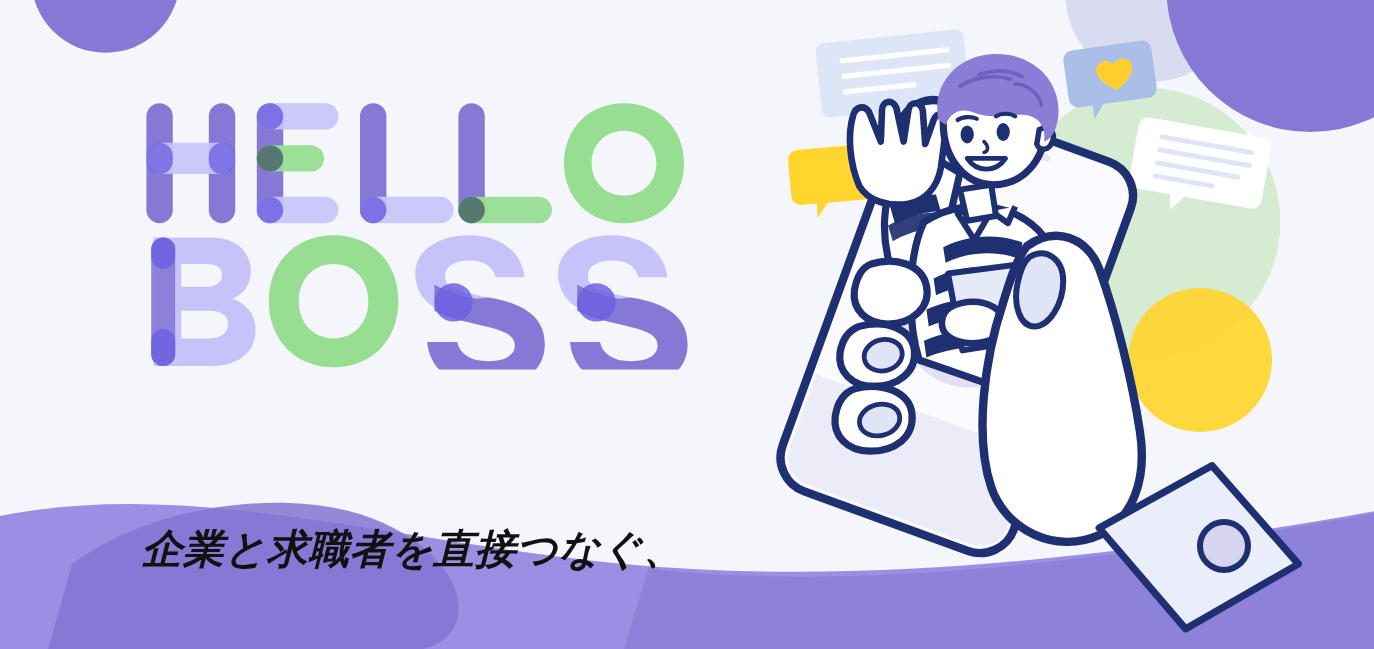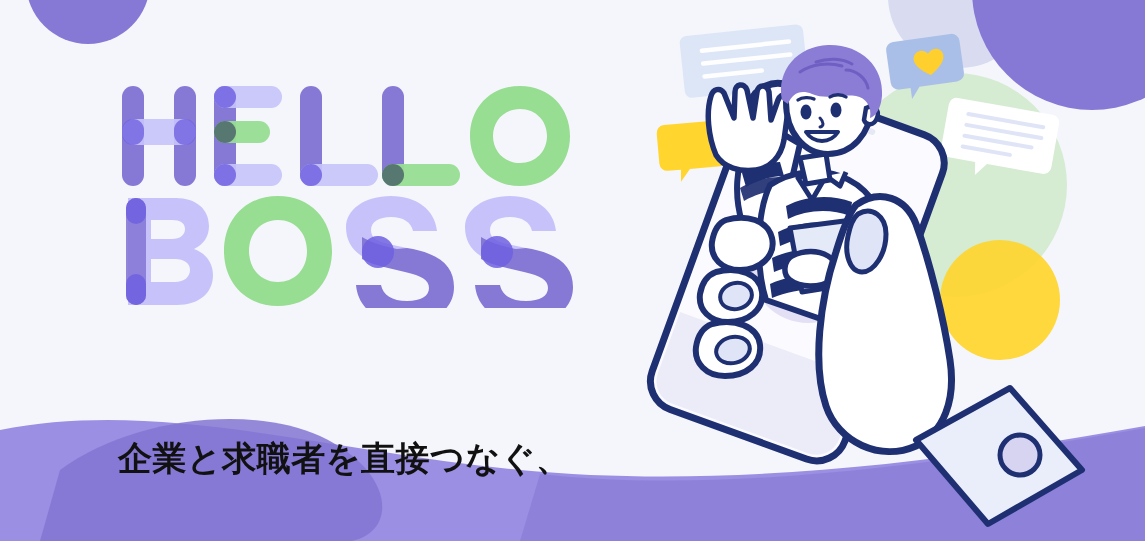--- a/index.html
+++ b/index.html
@@ -42,7 +42,7 @@
     letter-spacing:0.5px;
     white-space:pre;
   }
-  #tagline .tl{display:block;}
+  #tagline .tl{display:block;font-style:italic;}
 </style>
 </head>
 <body>

